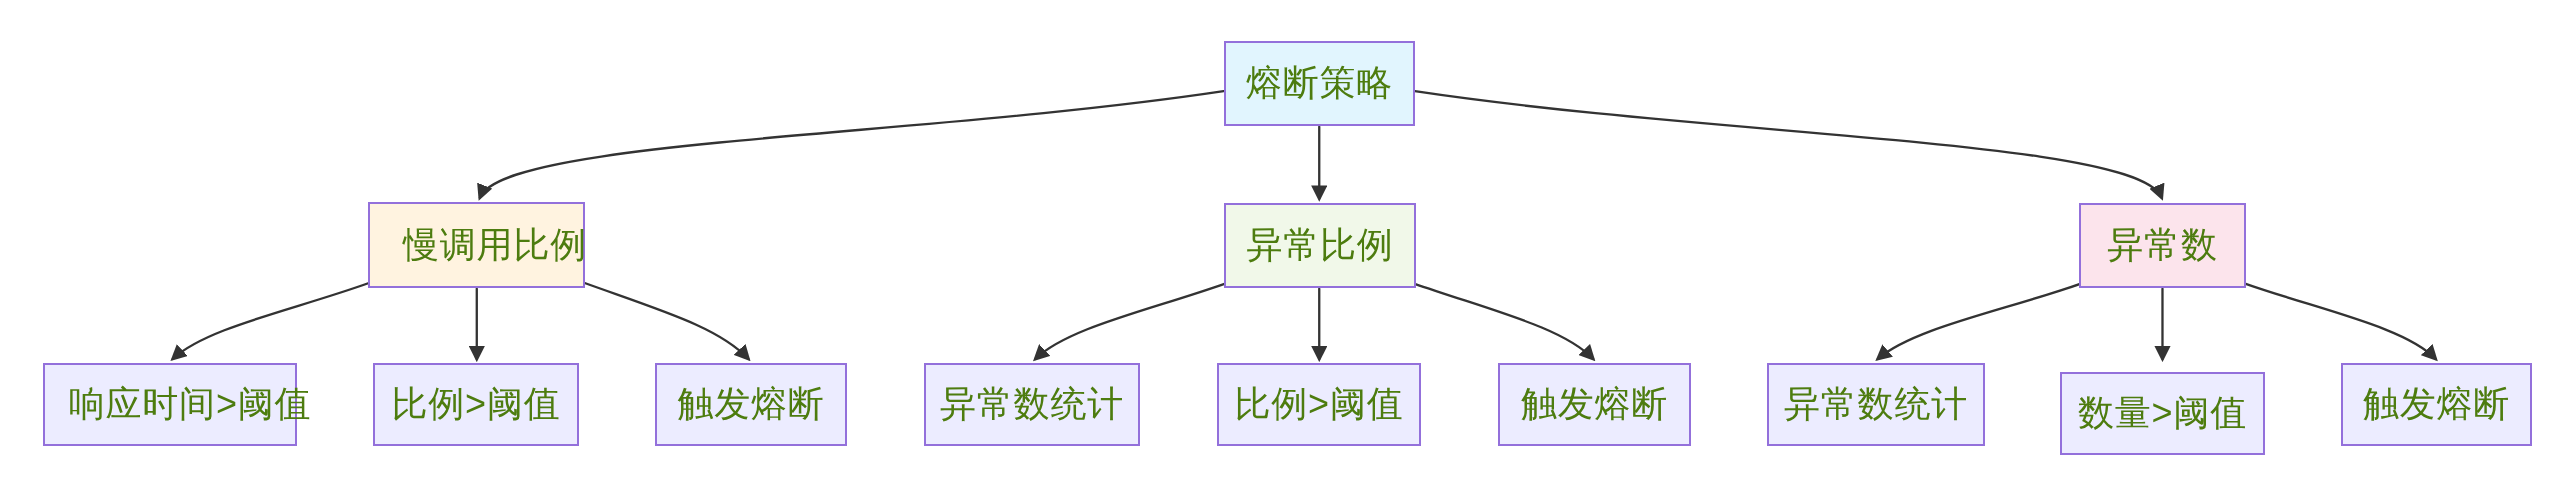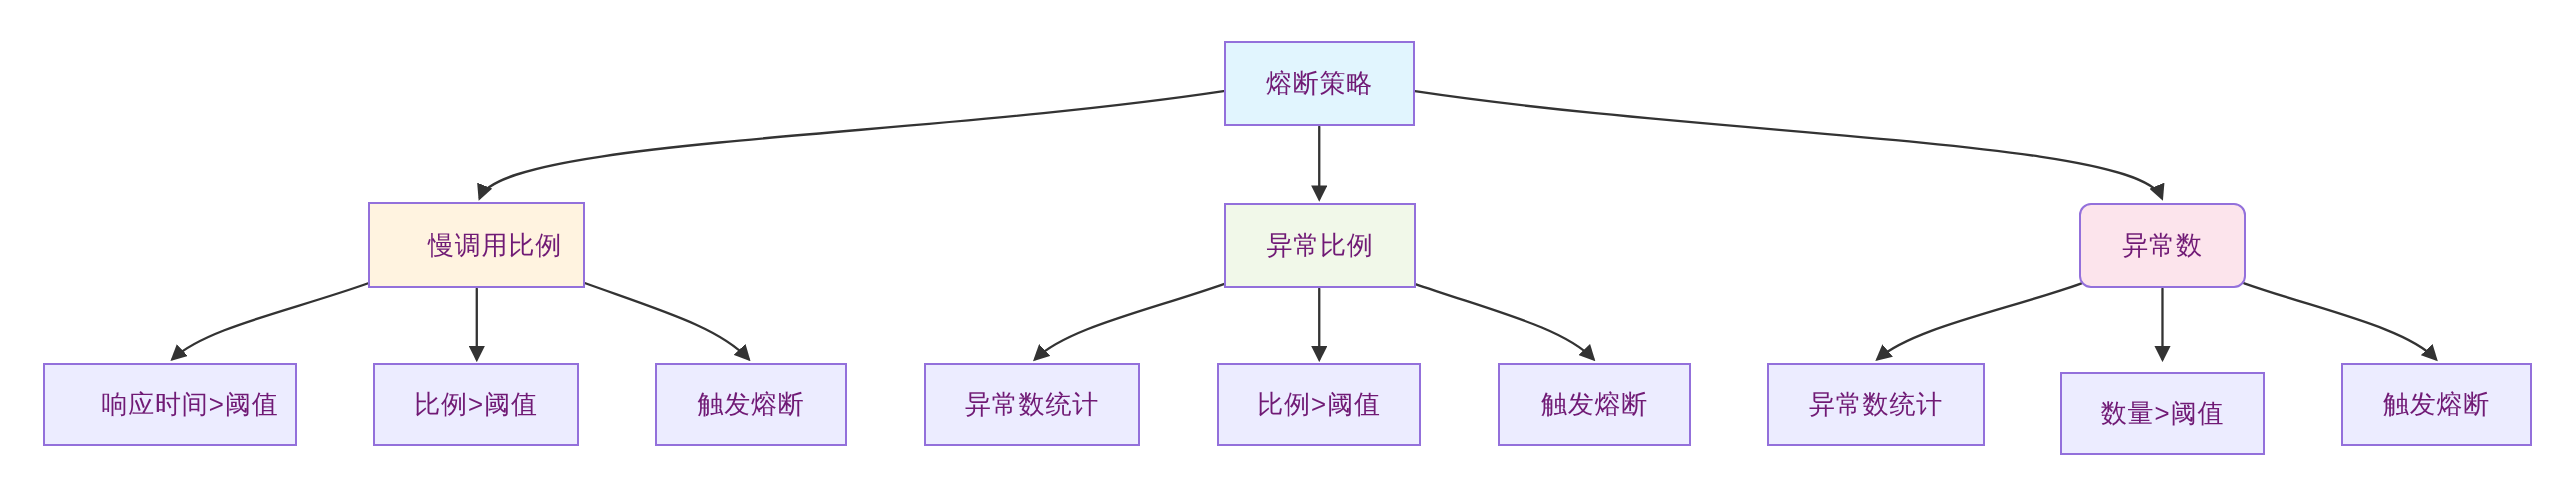--- a/index.html
+++ b/index.html
@@ -27,11 +27,10 @@
     display: flex;
     align-items: center;
     justify-content: center;
-    font-size: 26px;
-    color: #701a75;
+    font-size: 36px;
+    color: #4d7c0f;
     white-space: nowrap;
     letter-spacing: 0.8px;
-    font-family: Liberation Mono, monospace;
   }
   .fill-root   { background: #e1f5fe; }
   .fill-slow   { background: #fff3e0; padding-left: 37px; }

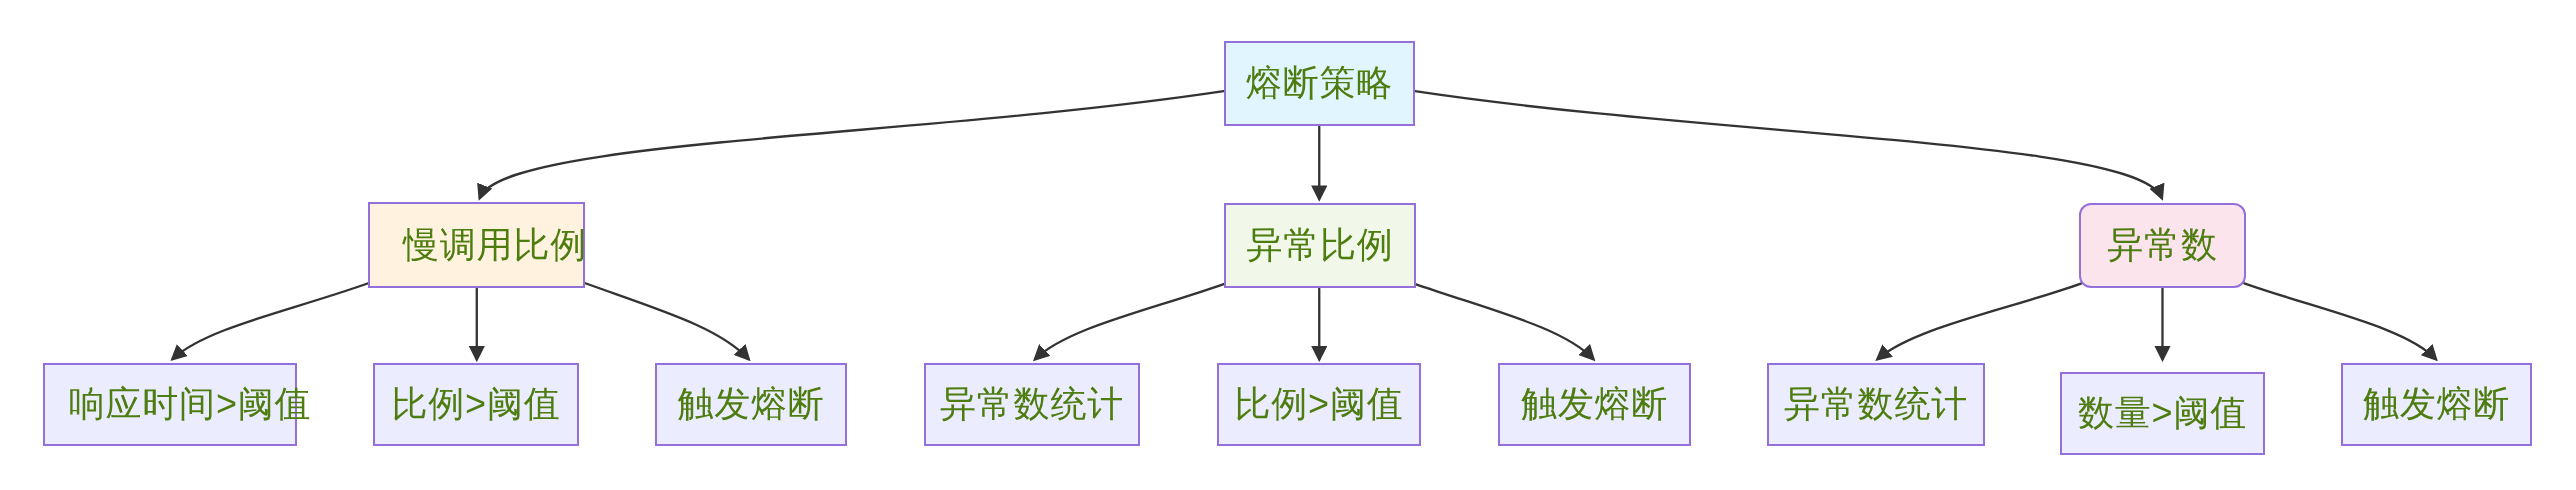--- a/index.html
+++ b/index.html
@@ -35,7 +35,7 @@
   .fill-root   { background: #e1f5fe; }
   .fill-slow   { background: #fff3e0; padding-left: 37px; }
   .fill-exrat  { background: #f1f8e9; }
-  .fill-excnt  { background: #fce4ec; border-radius: 12px; }
+  .fill-excnt  { background: #fce4ec; }
   .fill-leaf   { background: #ececff; }
 
   .watermark {

